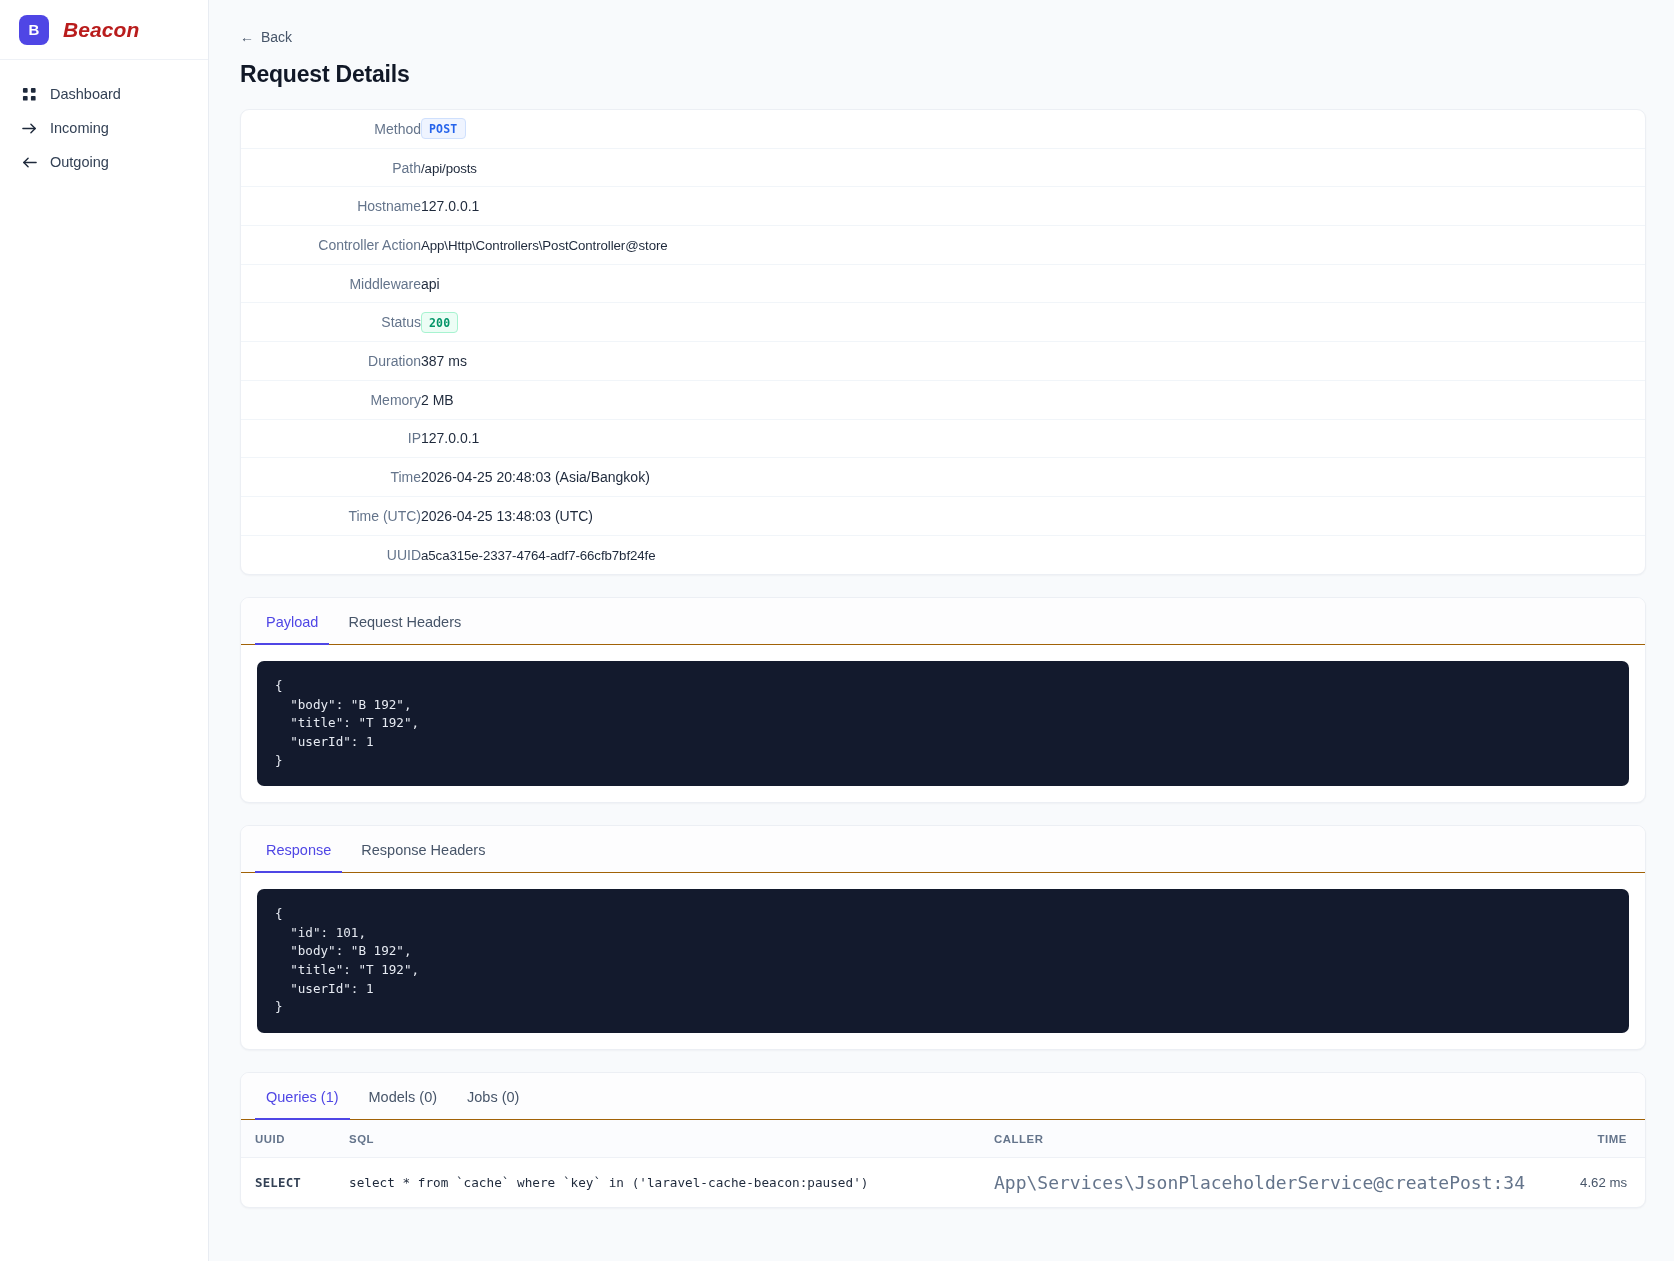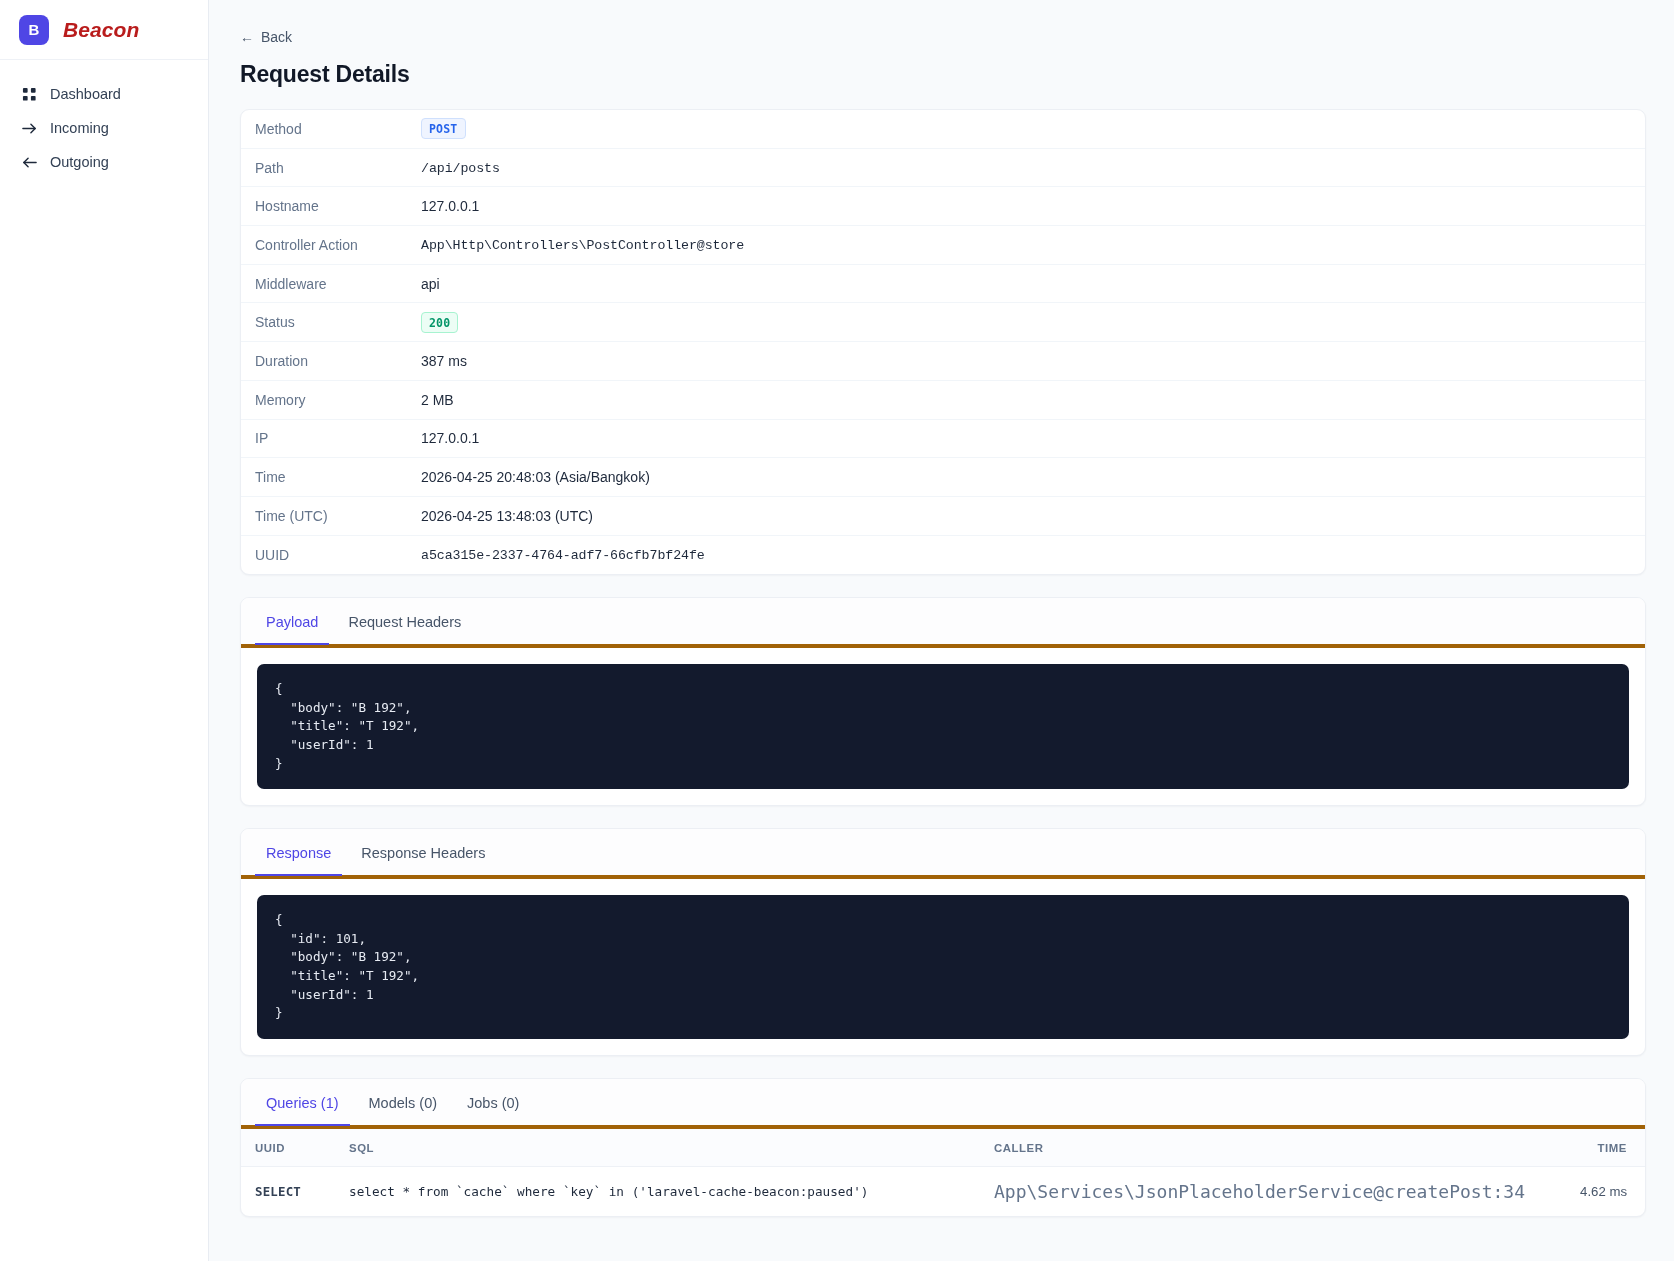--- a/index.html
+++ b/index.html
@@ -101,6 +101,7 @@
     height: 38.7px;
     border-bottom: 1px solid #f1f5f9;
     padding: 0 14px;
+    text-align: right;
   }
   .detail-row:last-child { border-bottom: none; }
   .detail-label {

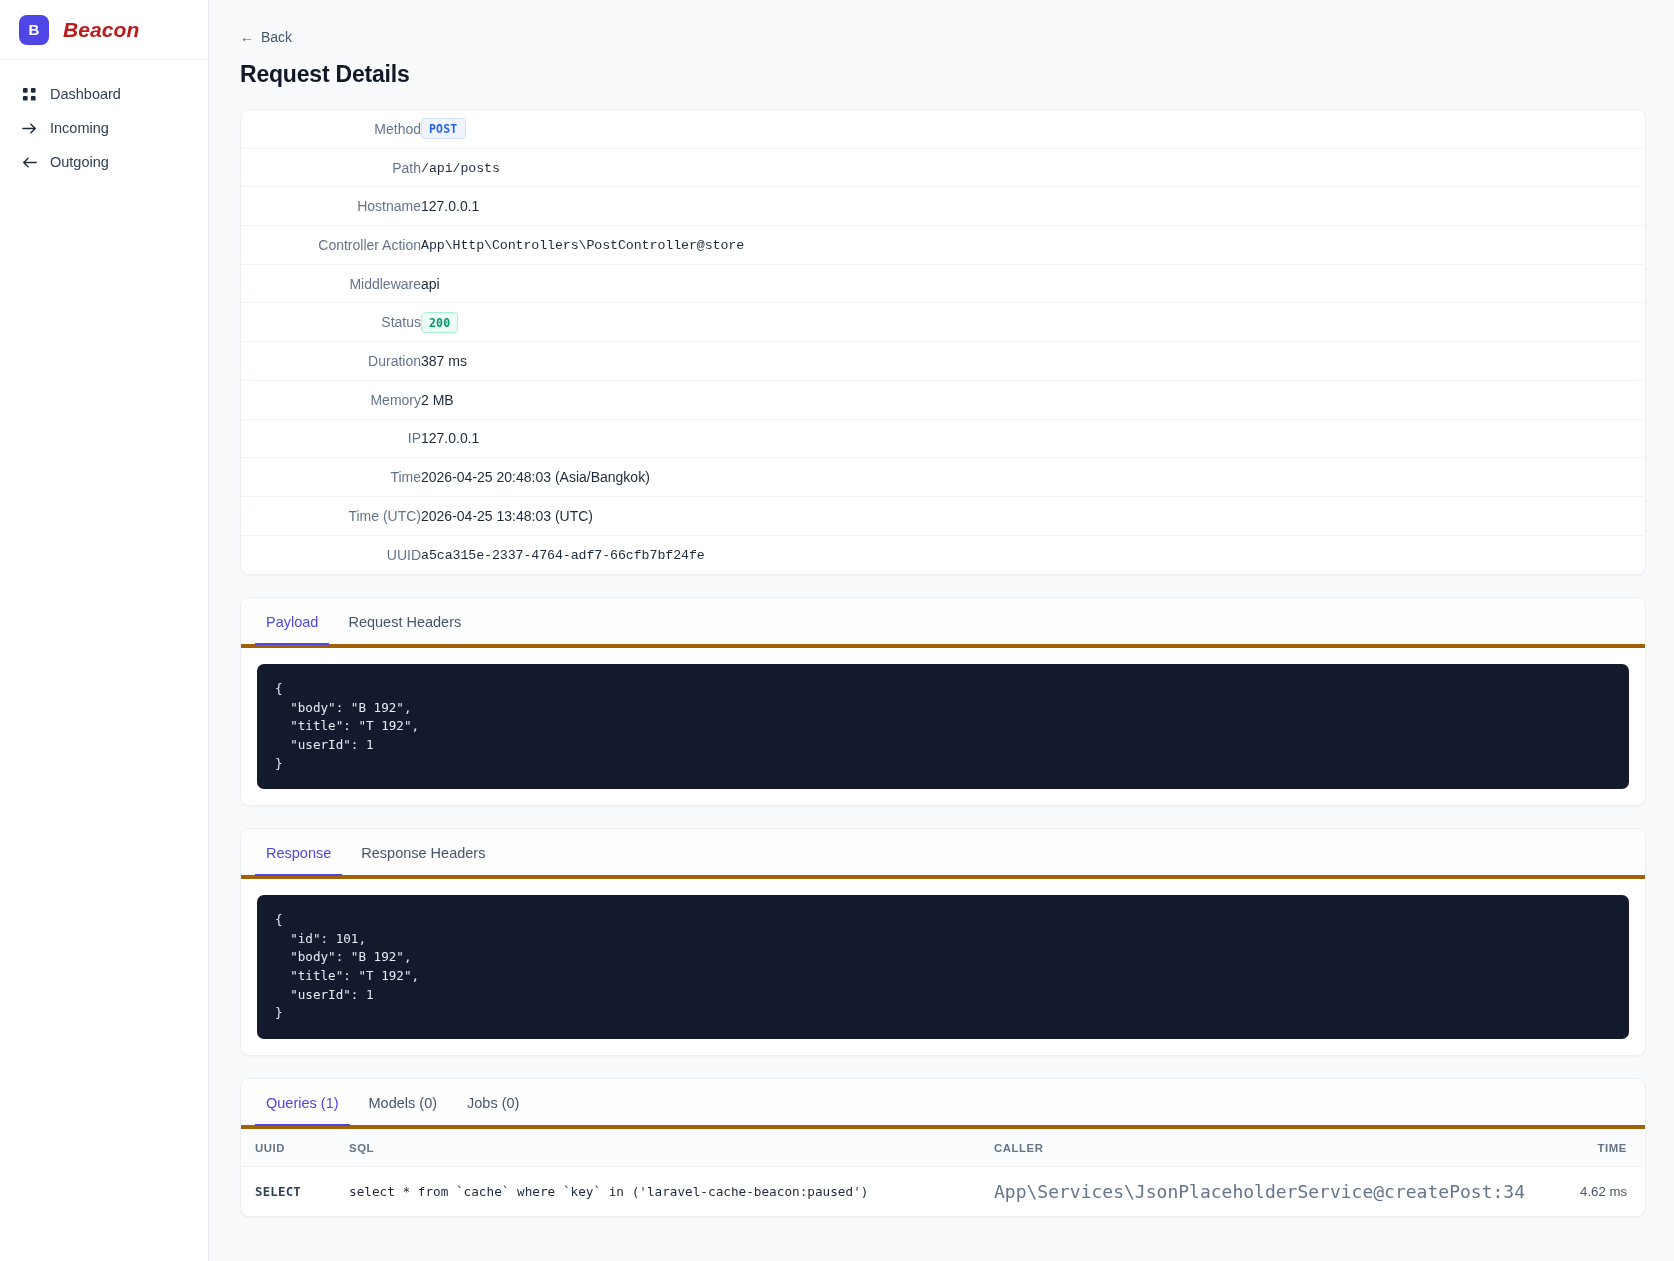--- a/index.html
+++ b/index.html
@@ -114,7 +114,7 @@
     color: #1e293b;
   }
   .mono {
-    font-family: Liberation Mono, monospace;
+    font-family: Liberation Sans, sans-serif;
     font-size: 13.3px;
     letter-spacing: -.1px;
   }

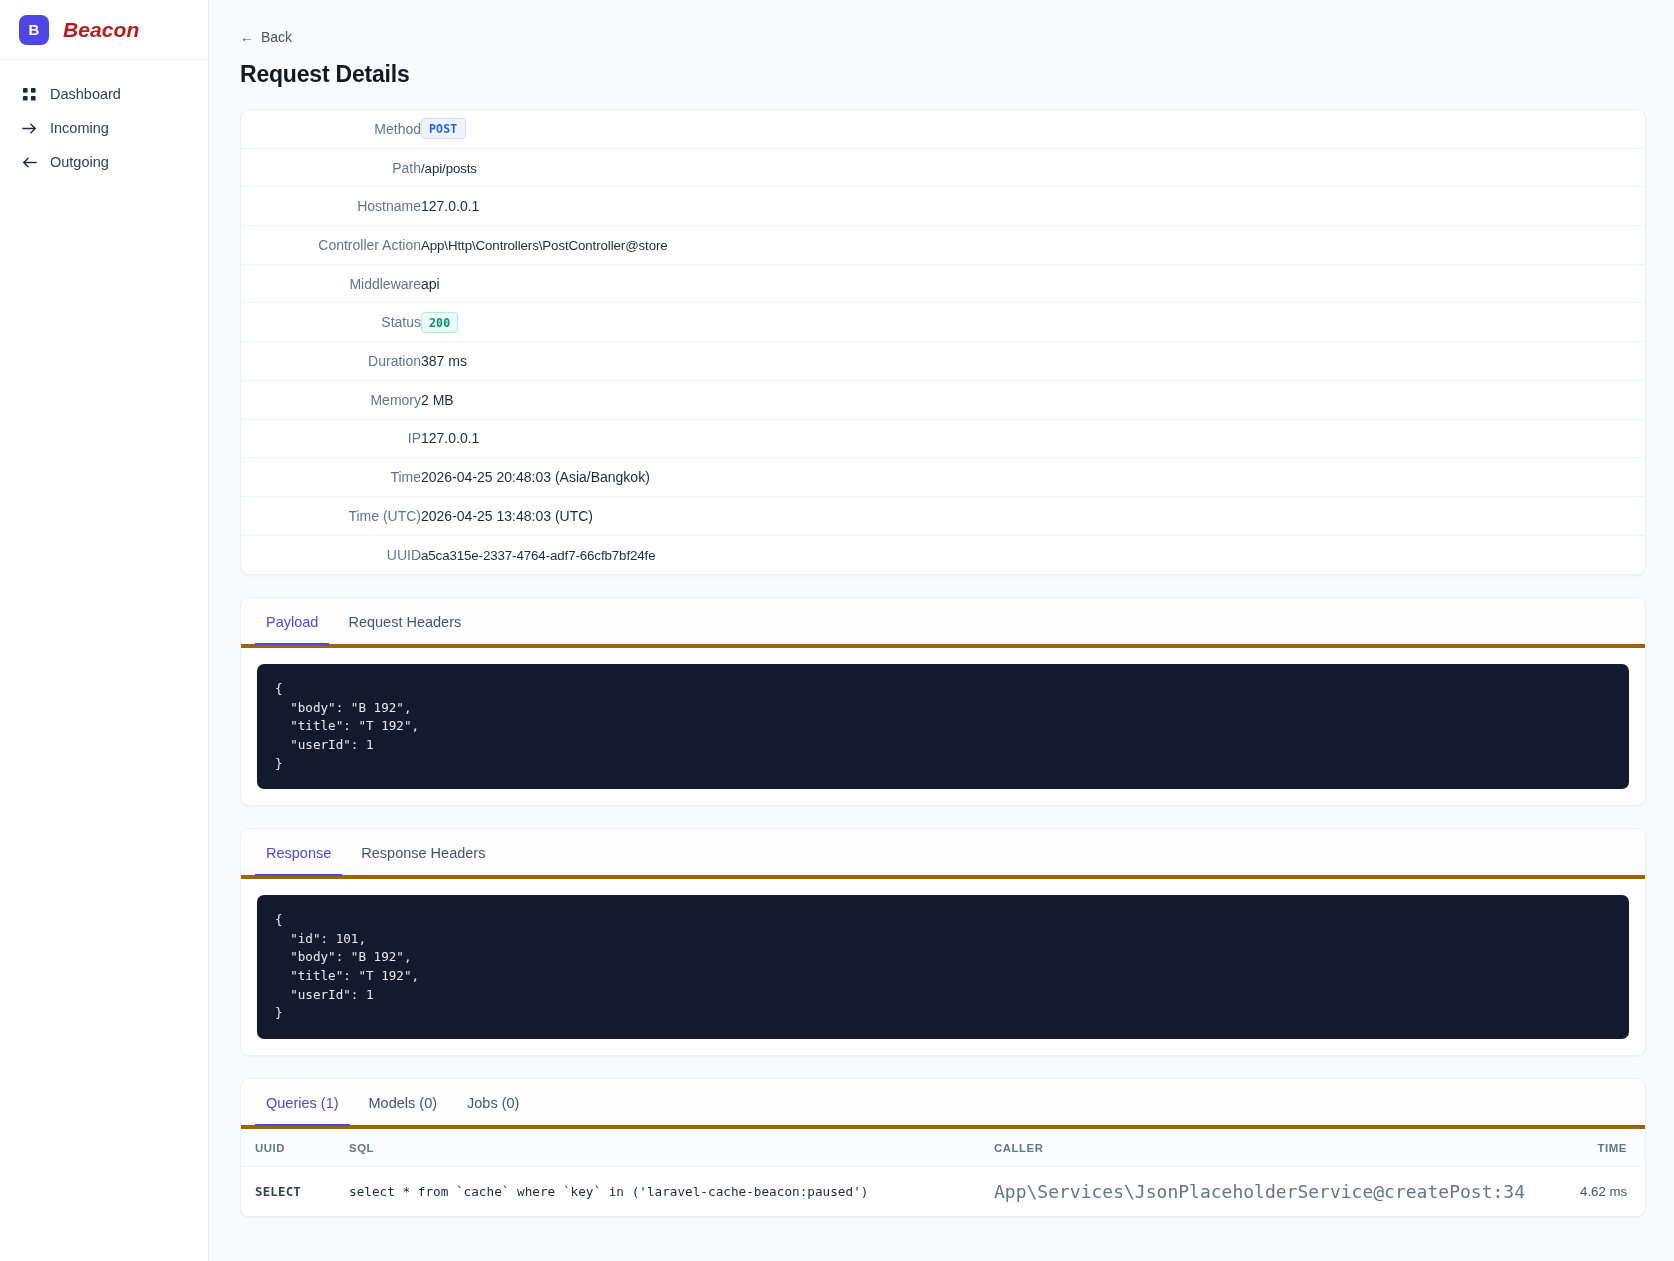--- a/index.html
+++ b/index.html
@@ -143,7 +143,7 @@
     display: flex;
     align-items: flex-start;
     gap: 8px;
-    border-bottom: 4px solid #a16207;
+    border-bottom: 1px solid #a16207;
     padding: 0 14px;
     background: #fdfdfe;
   }

